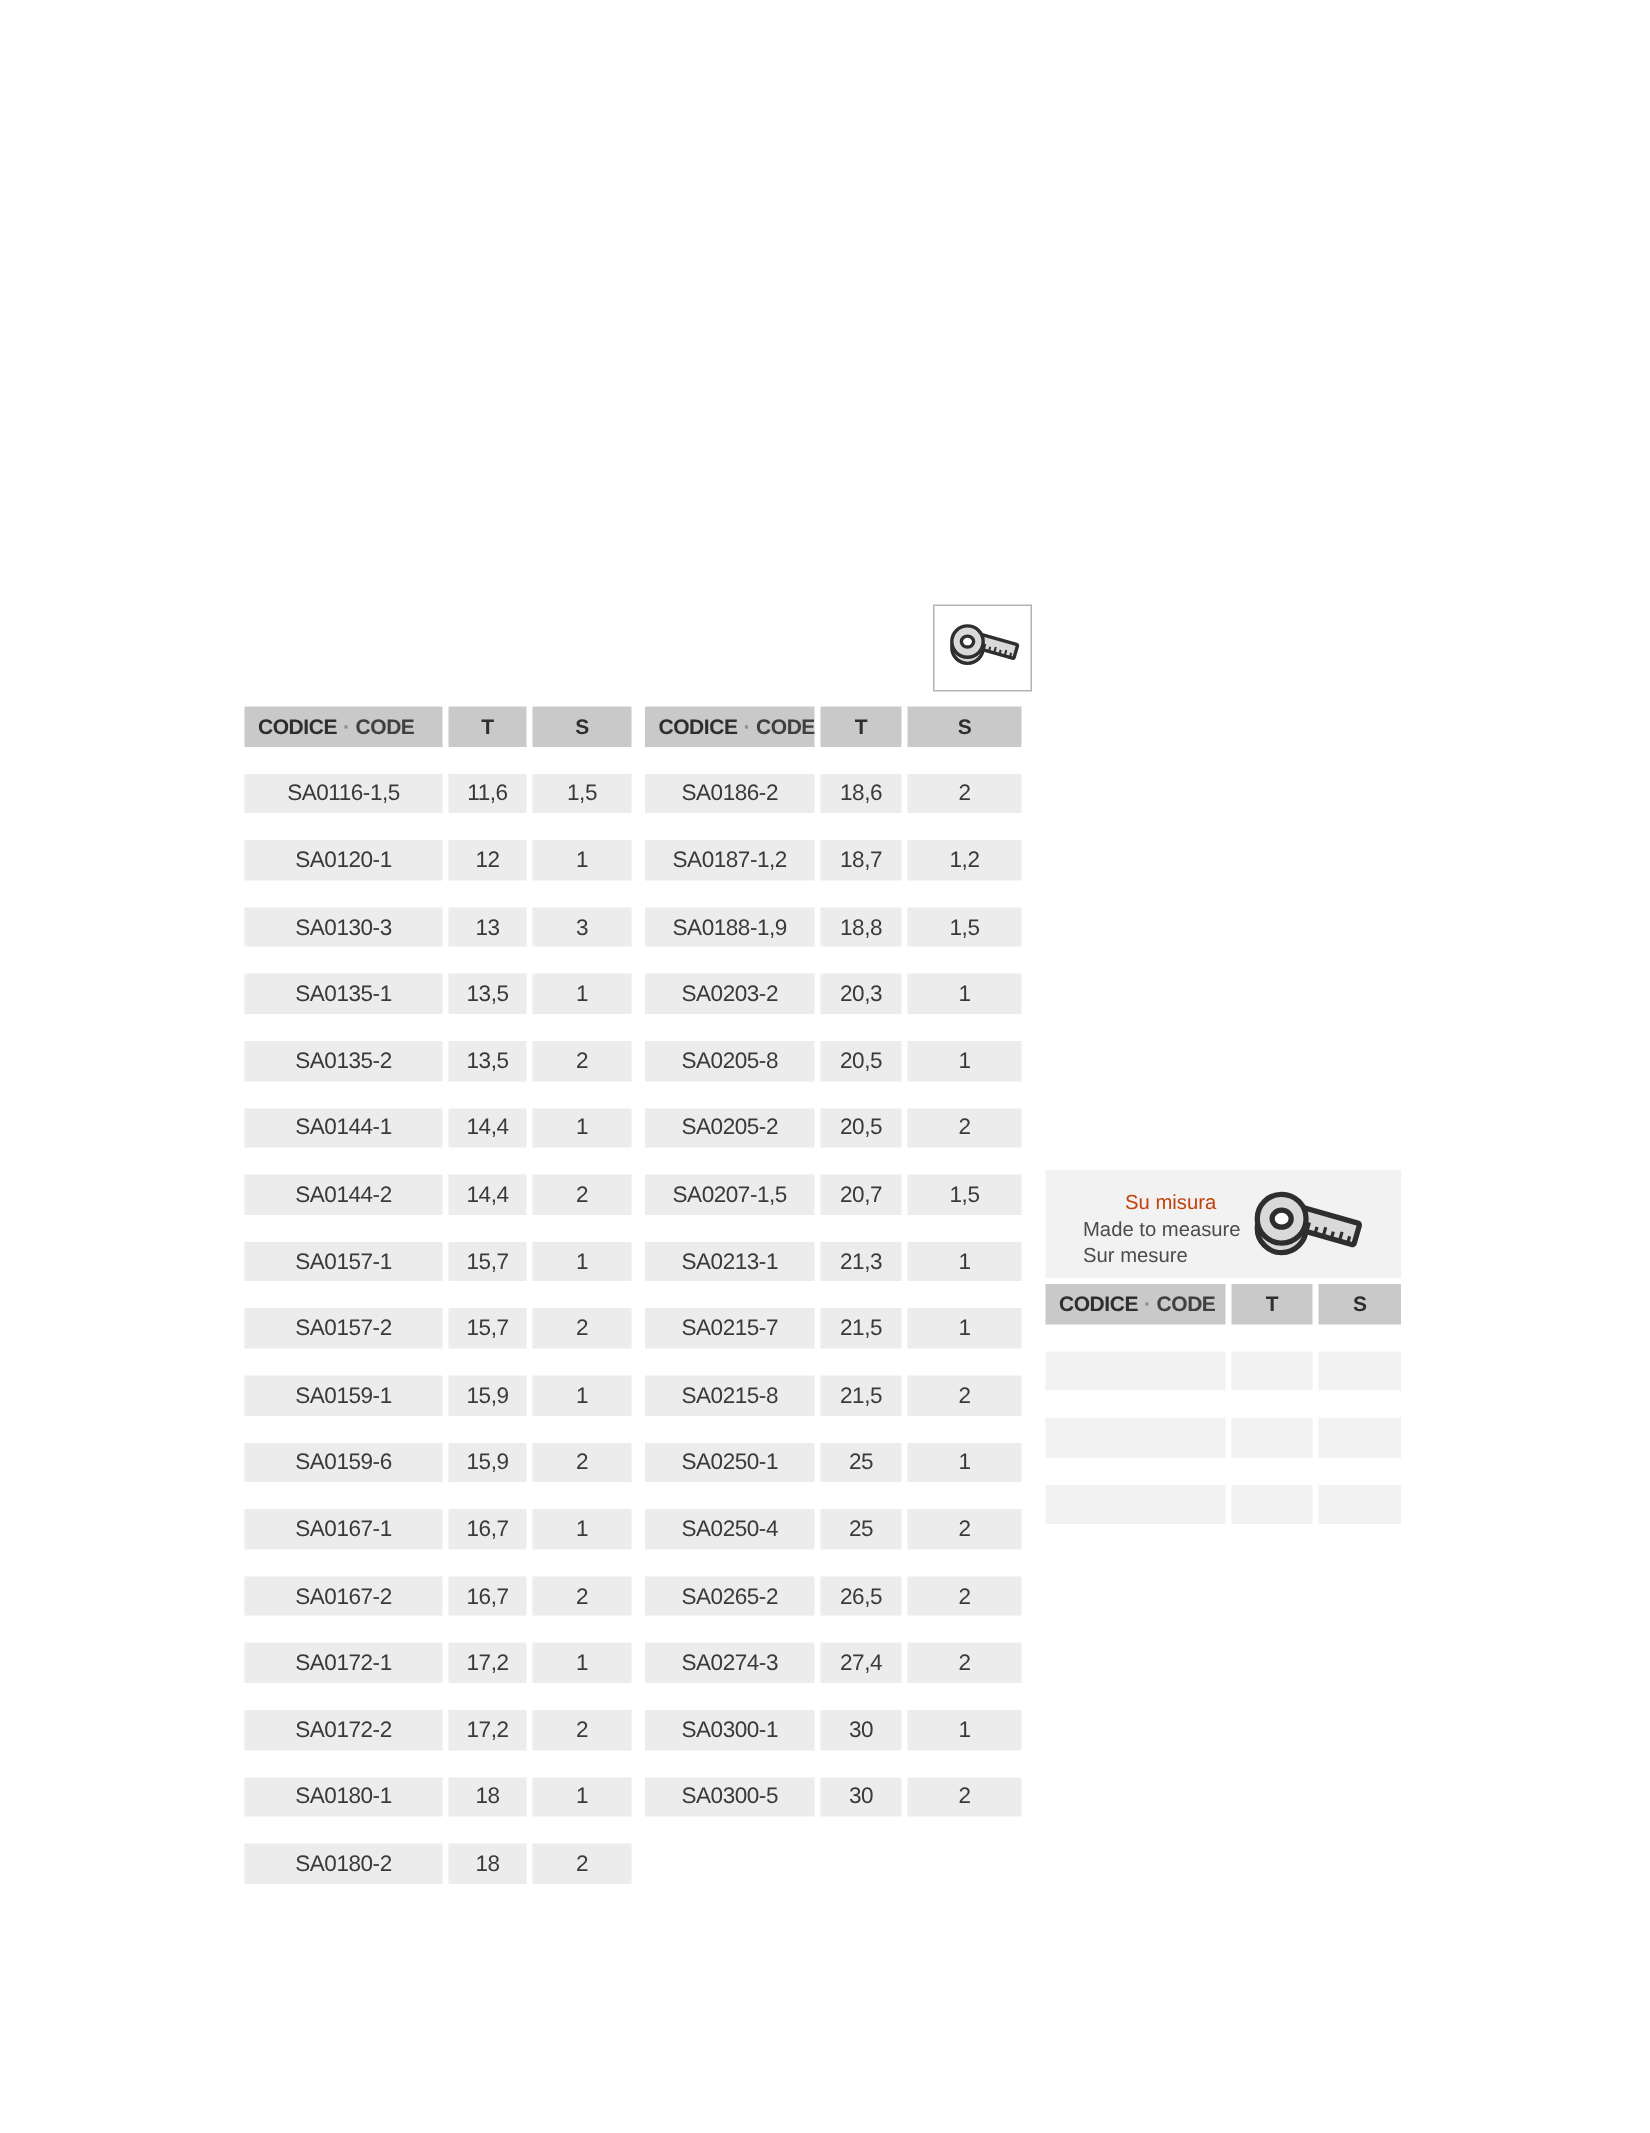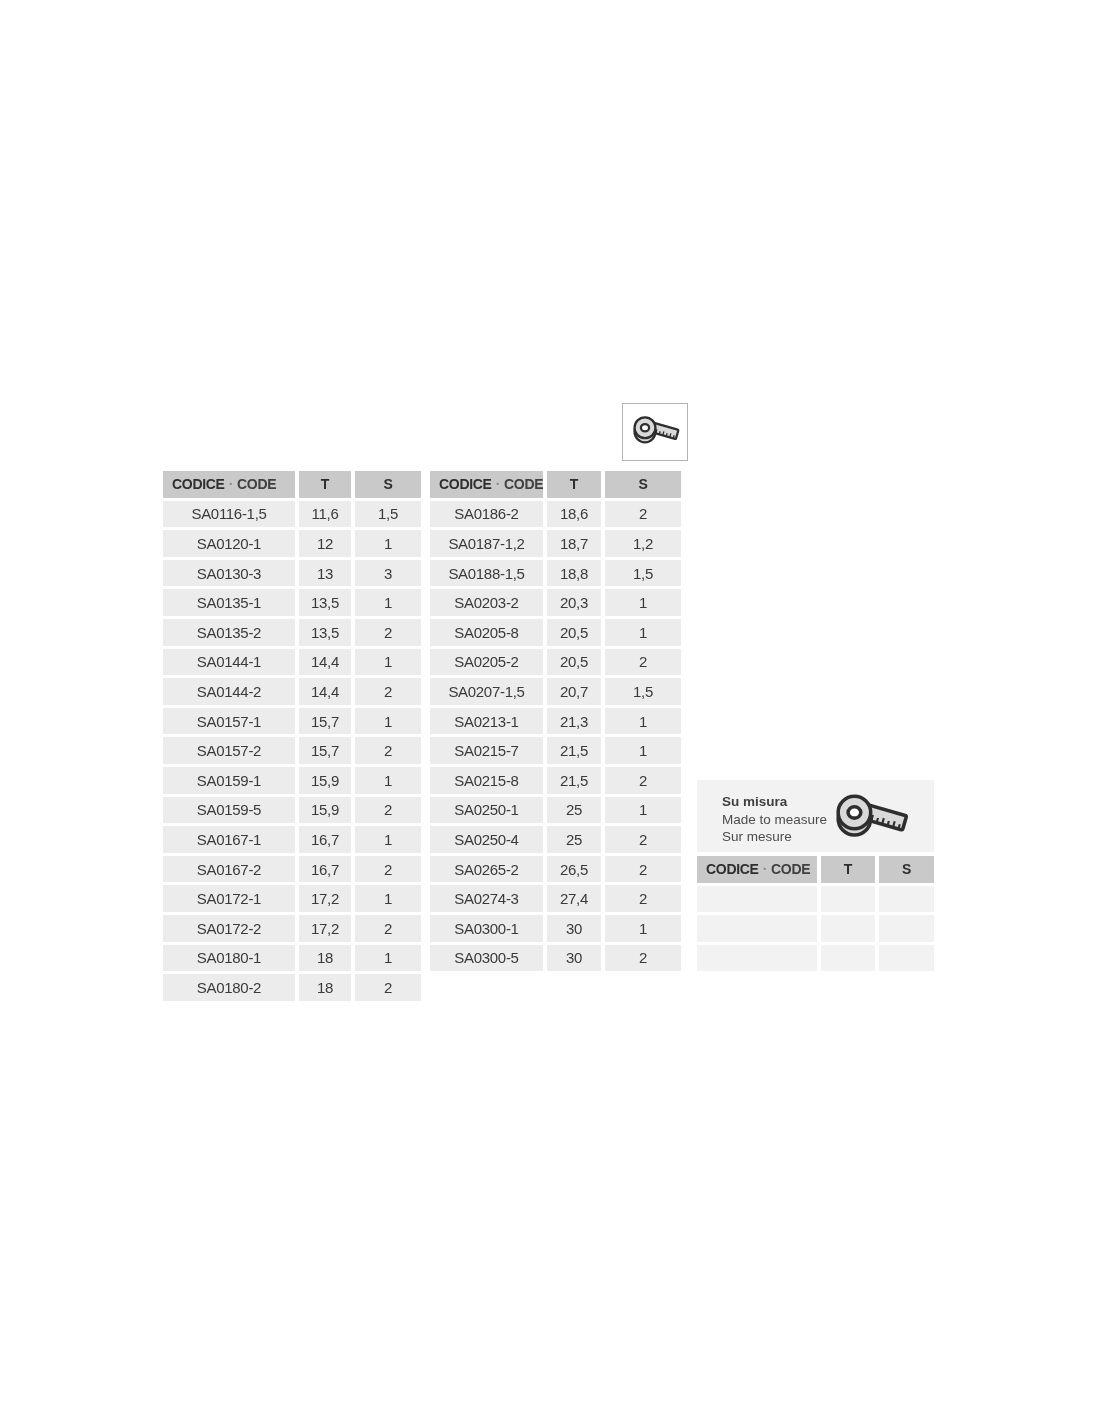--- a/index.html
+++ b/index.html
@@ -33,7 +33,7 @@
   .size-table {
     position: absolute;
     display: grid;
-    gap: 3px 4px;
+    gap: 18px 4px;
   }
   .t-left  { left: 163px; top: 471px; grid-template-columns: 132px 52px 66px; }
   .t-mid   { left: 430px; top: 471px; grid-template-columns: 113px 54px 76px; }

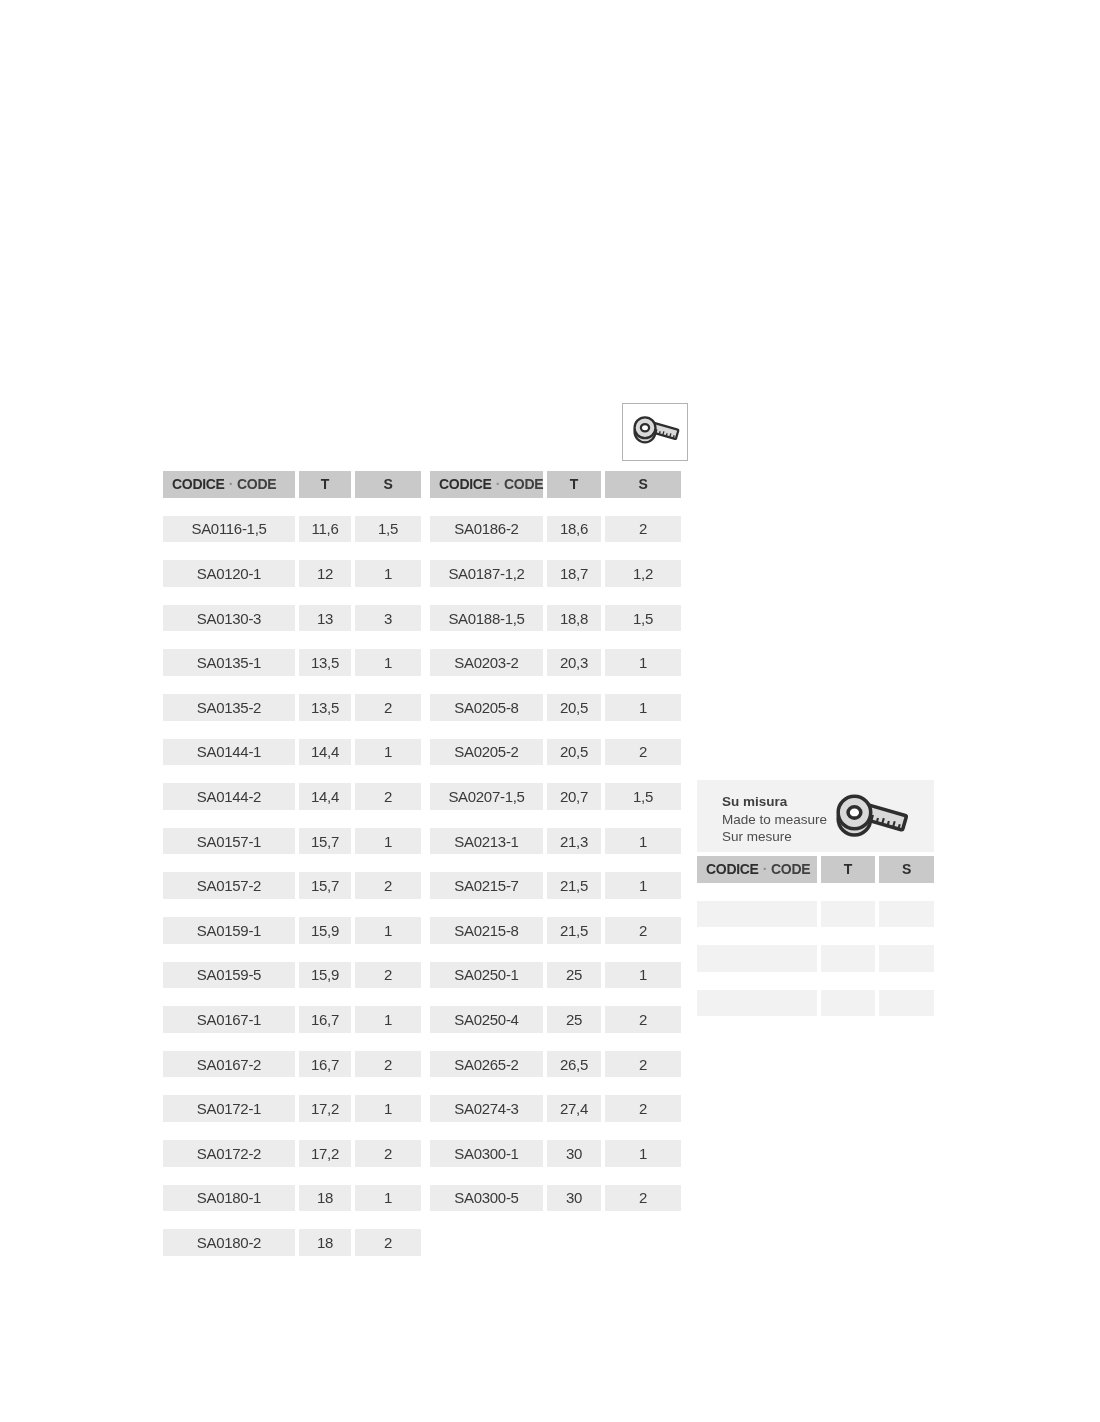--- a/index.html
+++ b/index.html
@@ -190,7 +190,7 @@
     <div class="cell">SA0187-1,2</div>
     <div class="cell">18,7</div>
     <div class="cell">1,2</div>
-    <div class="cell">SA0188-1,5</div>
+    <div class="cell">SA0188-1,9</div>
     <div class="cell">18,8</div>
     <div class="cell">1,5</div>
     <div class="cell">SA0203-2</div>

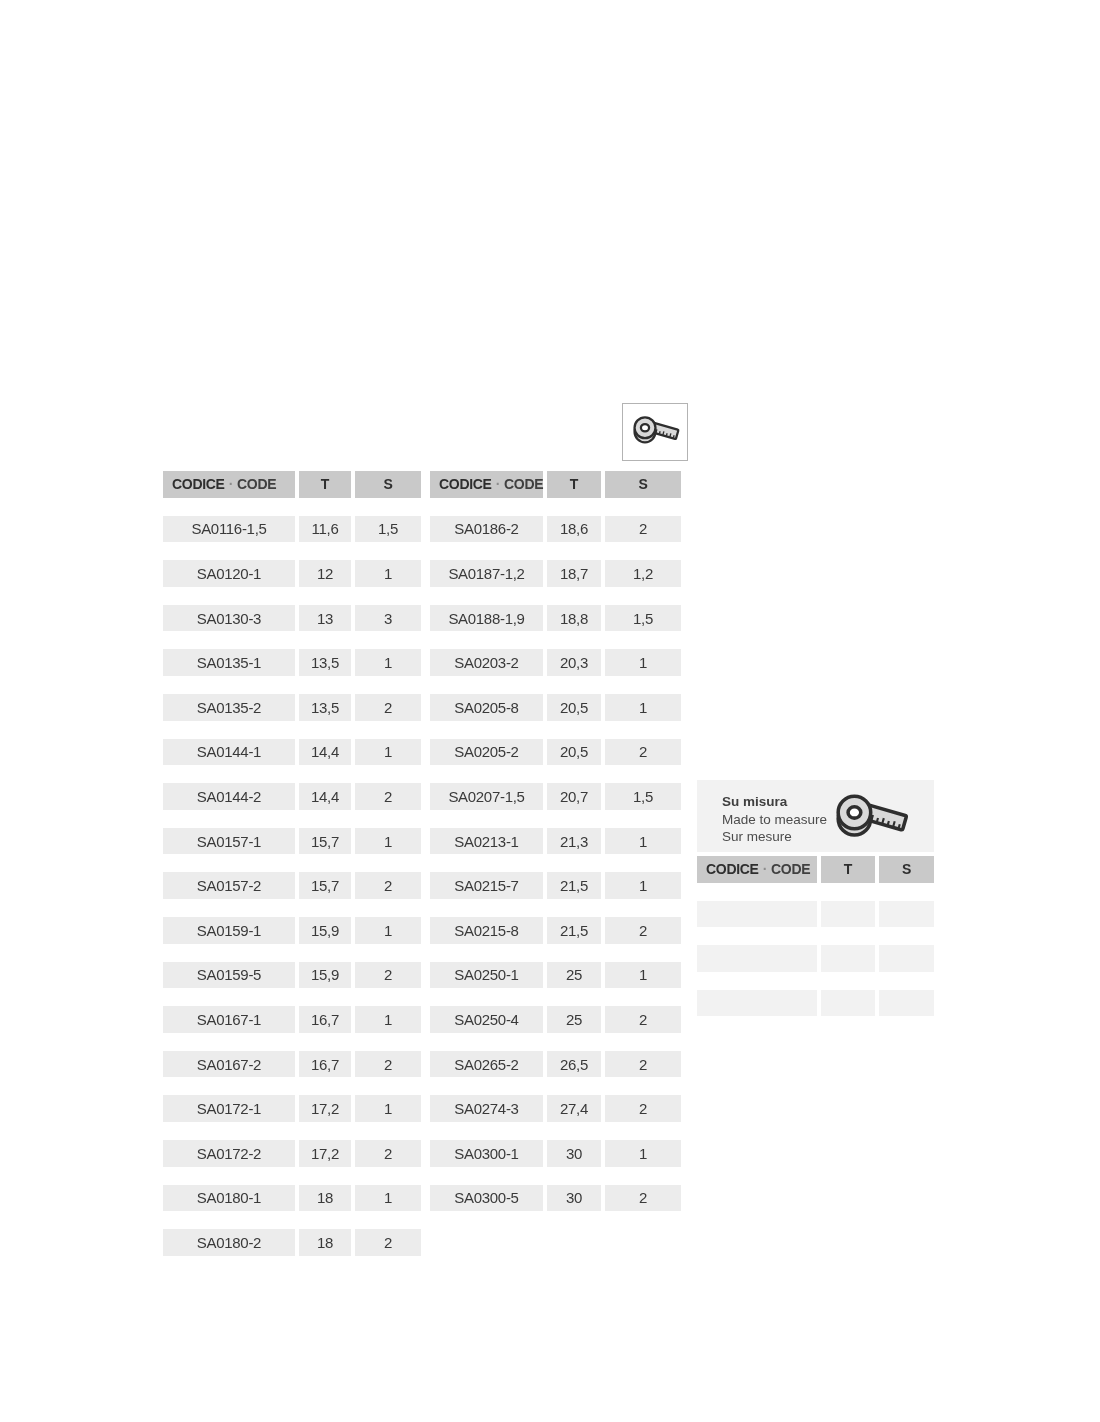--- a/index.html
+++ b/index.html
@@ -89,8 +89,9 @@
     color: #4c4c4c;
   }
   .mtm-text .bold-line {
-    font-weight: bold;
-    color: #404040;
+    font-weight: normal;
+    color: #c2410c;
+    margin-left: 28px;
   }
   .mtm-icon {
     position: absolute;

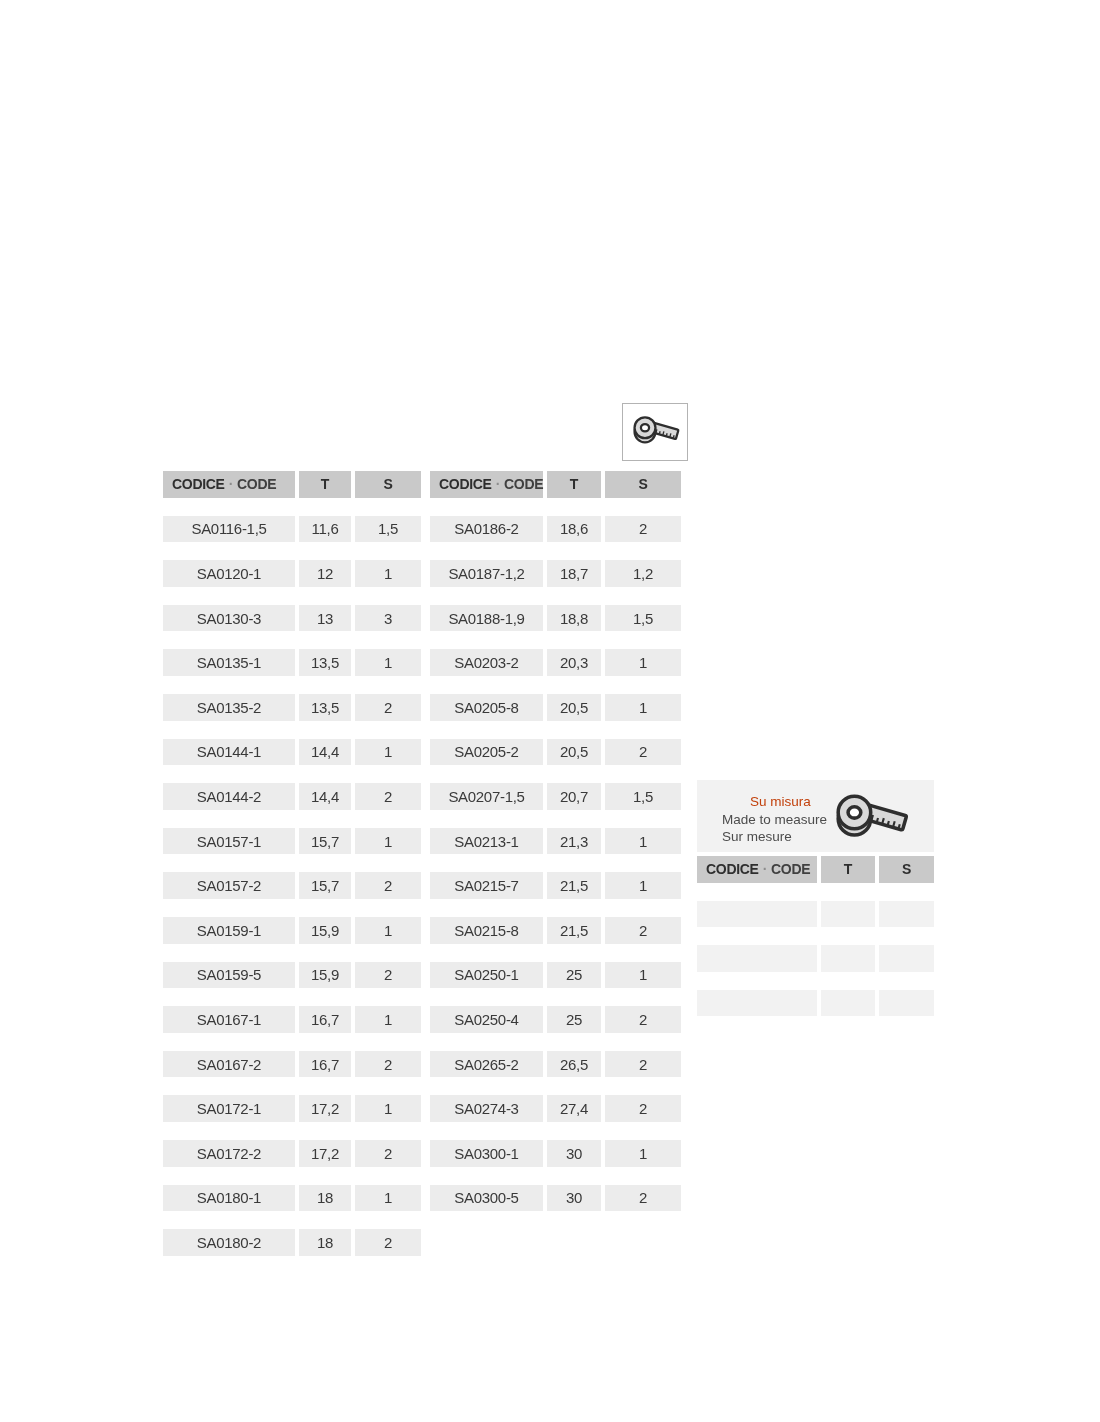--- a/index.html
+++ b/index.html
@@ -154,7 +154,7 @@
     <div class="cell">SA0159-1</div>
     <div class="cell">15,9</div>
     <div class="cell">1</div>
-    <div class="cell">SA0159-5</div>
+    <div class="cell">SA0159-6</div>
     <div class="cell">15,9</div>
     <div class="cell">2</div>
     <div class="cell">SA0167-1</div>

